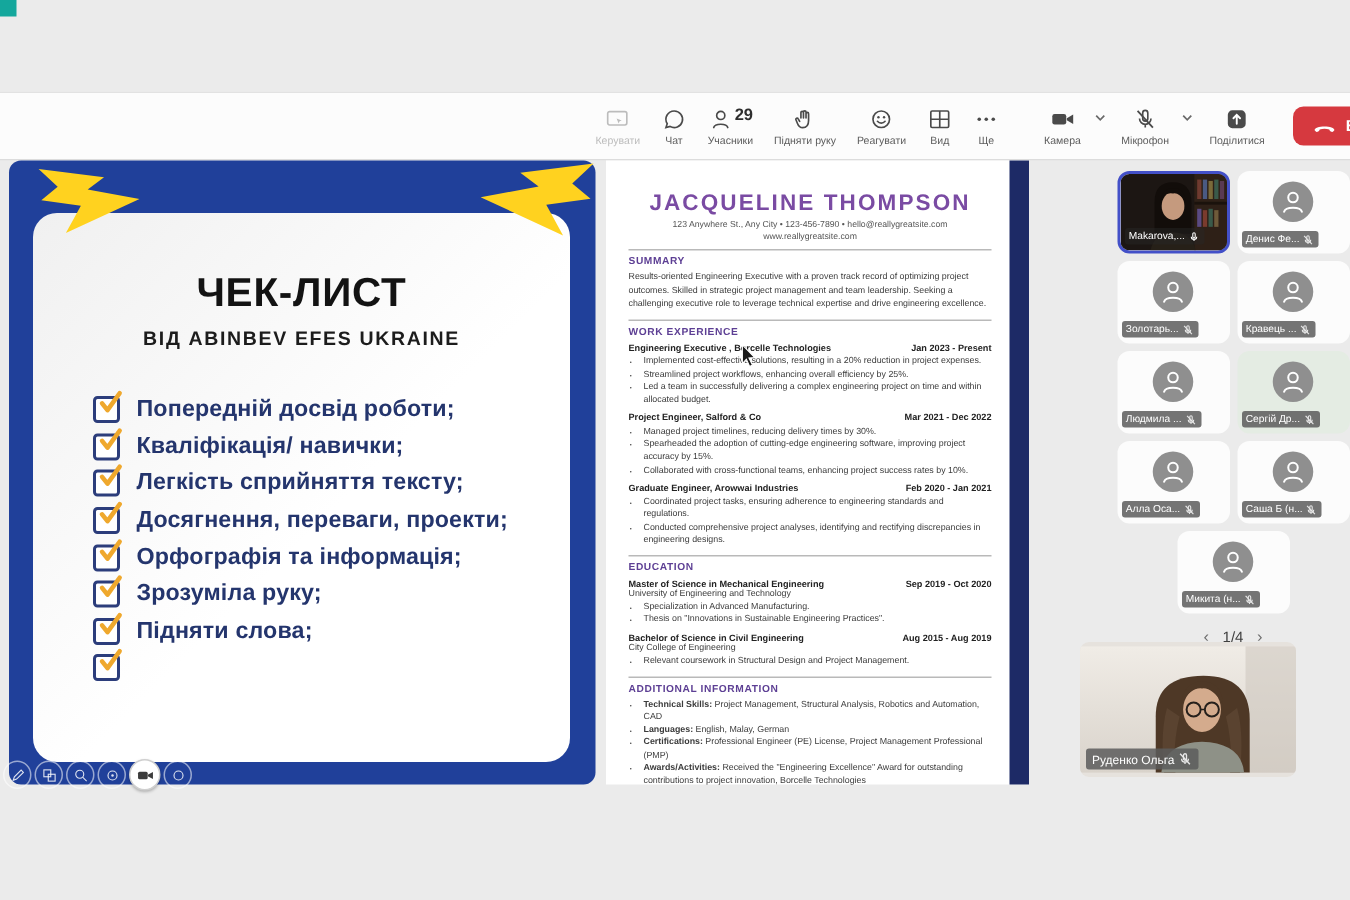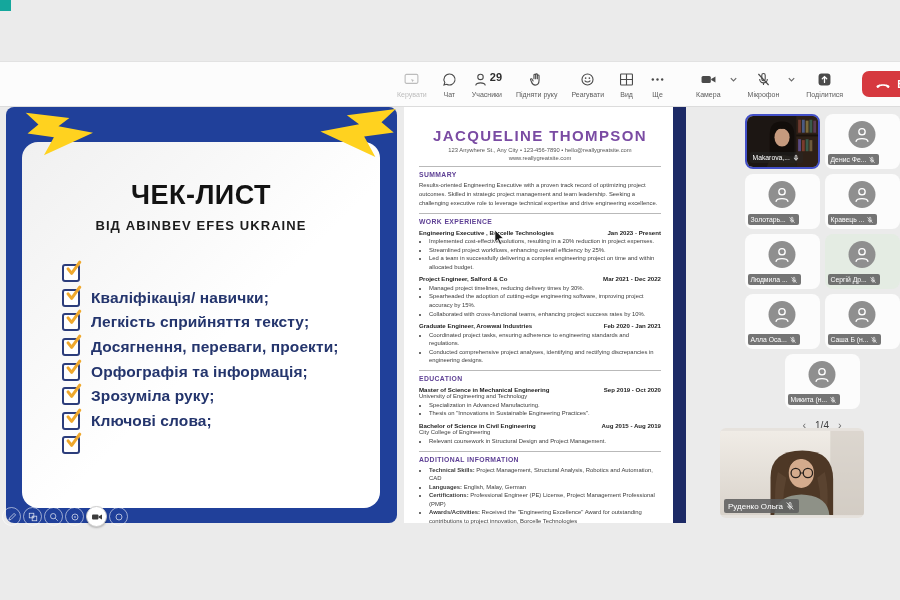--- a/index.html
+++ b/index.html
@@ -266,6 +266,7 @@
                 <path d="M4.5 11l4 5L17.5 3.5" fill="none" stroke="#efa82d" stroke-width="3.4" stroke-linecap="round" stroke-linejoin="round"></path>
               </svg>
             </span>
+    <span class="chk-text">Попередній досвід роботи;</span>
   </div>
           <div class="chk-row">
     <span class="chk-box">

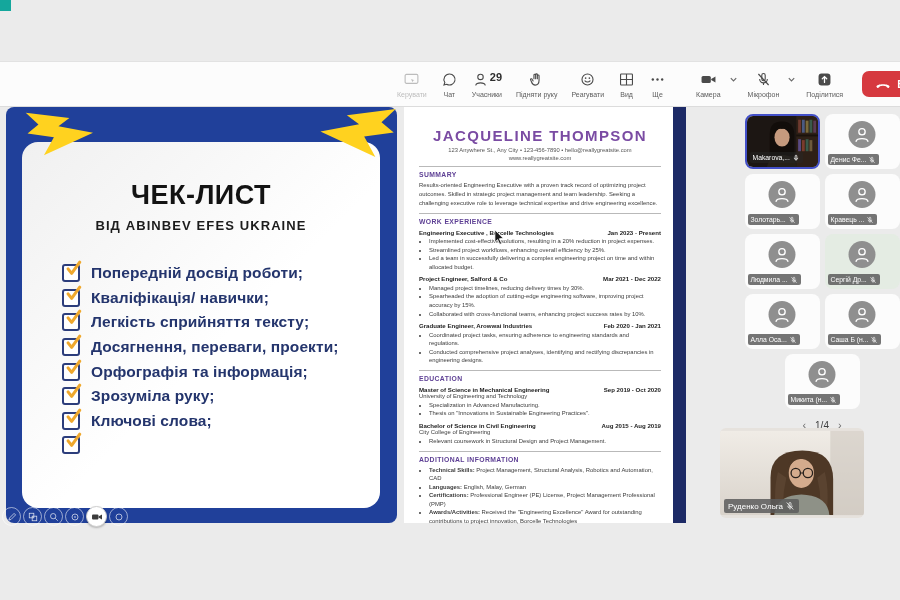--- a/index.html
+++ b/index.html
@@ -314,7 +314,7 @@
                 <path d="M4.5 11l4 5L17.5 3.5" fill="none" stroke="#efa82d" stroke-width="3.4" stroke-linecap="round" stroke-linejoin="round"></path>
               </svg>
             </span>
-    <span class="chk-text">Ключові слова;</span>
+    <span class="chk-text">Підняти слова;</span>
   </div>
           <div class="chk-row">
     <span class="chk-box">

